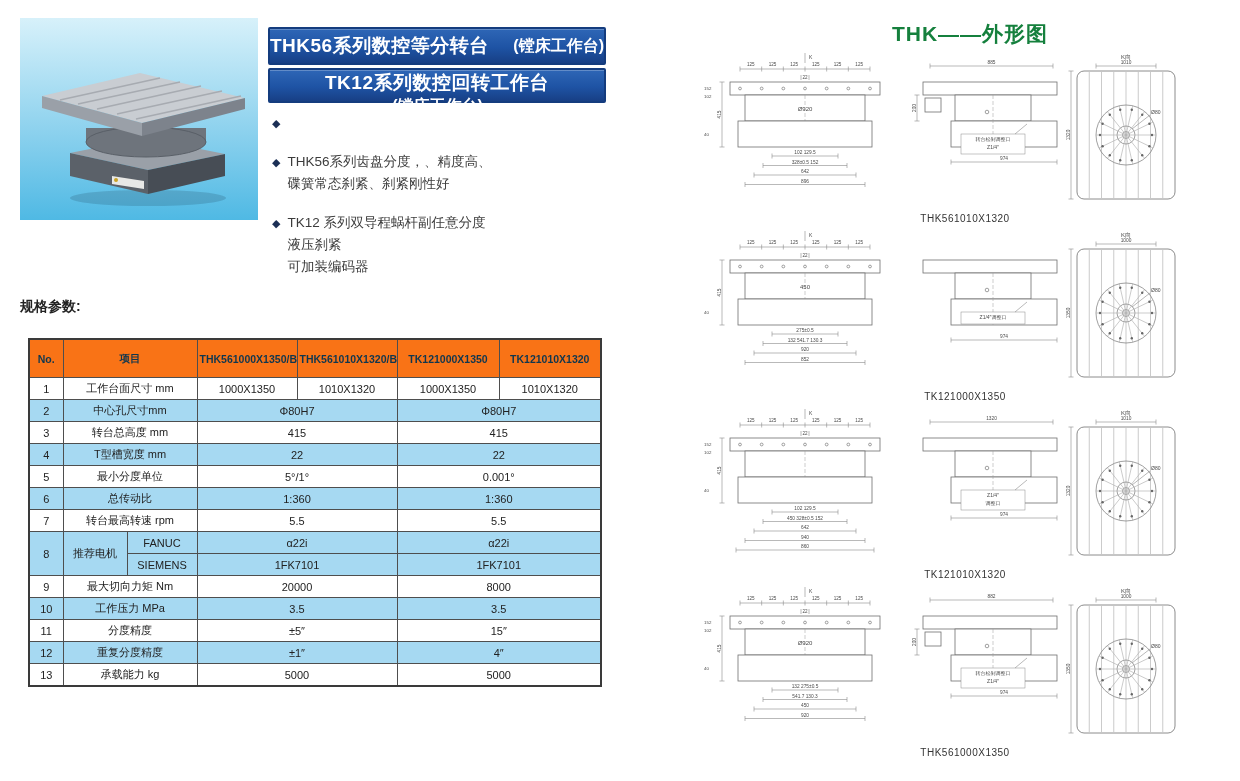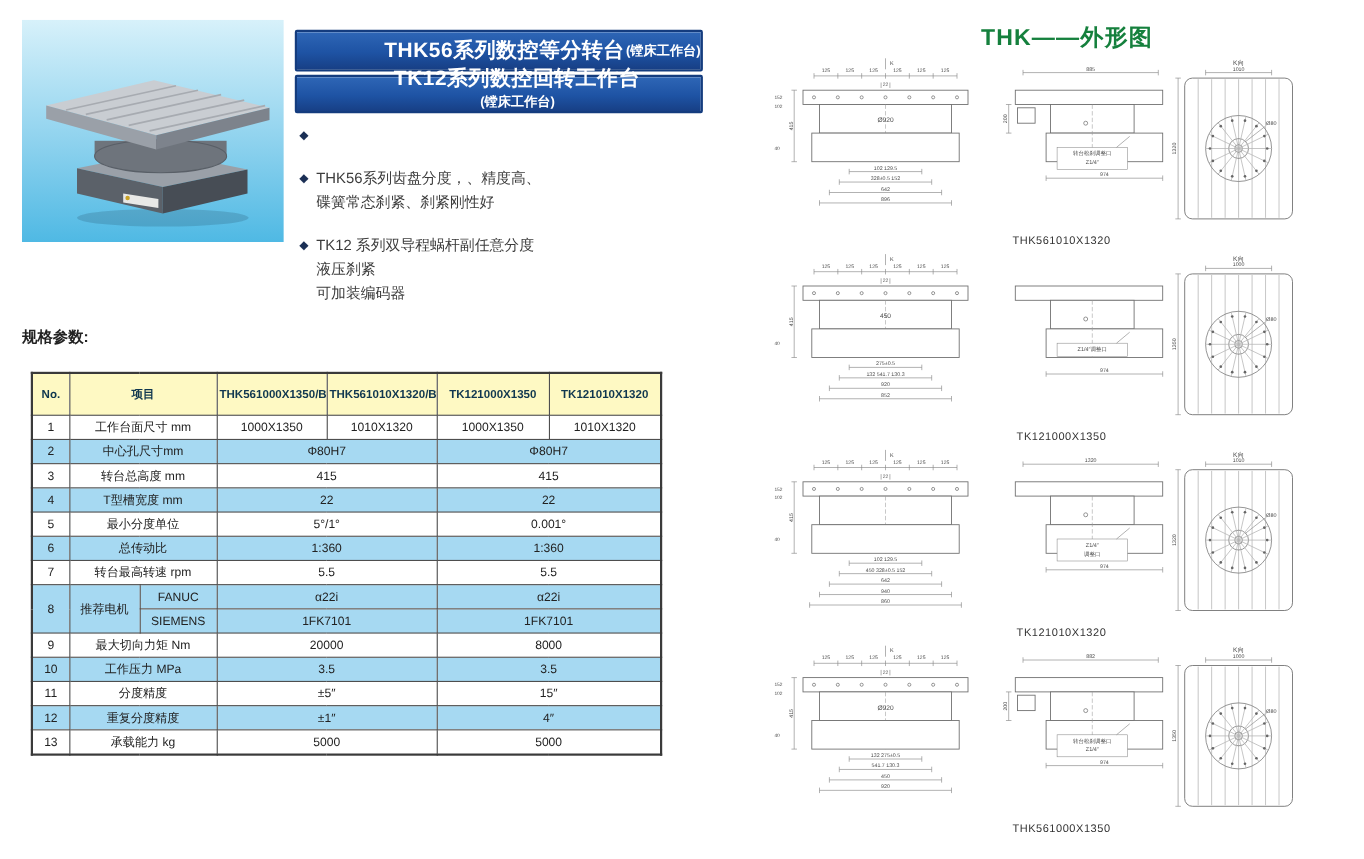--- a/index.html
+++ b/index.html
@@ -11,10 +11,10 @@
   .photo svg{display:block;width:100%;height:100%;}
 
   
-  .banner{position:absolute;left:268px;width:334px;display:flex;align-items:center;justify-content:flex-end;
+  .banner{position:absolute;left:268px;width:334px;display:flex;align-items:center;justify-content:space-between;
     background:linear-gradient(180deg,#2e66b6 0%,#1e53a4 55%,#173f85 100%);
     border:2px solid #143c7e;border-radius:2px;color:#fff;font-weight:bold;
-    box-shadow:inset 0 1px 0 rgba(255,255,255,.25);padding-left:33px;}
+    box-shadow:inset 0 1px 0 rgba(255,255,255,.25);}
   .banner .bmain{font-size:19px;letter-spacing:.5px;}
   .banner .bsuf{font-size:12px;margin-left:1px;}
   .b1{top:27px;height:34px;}

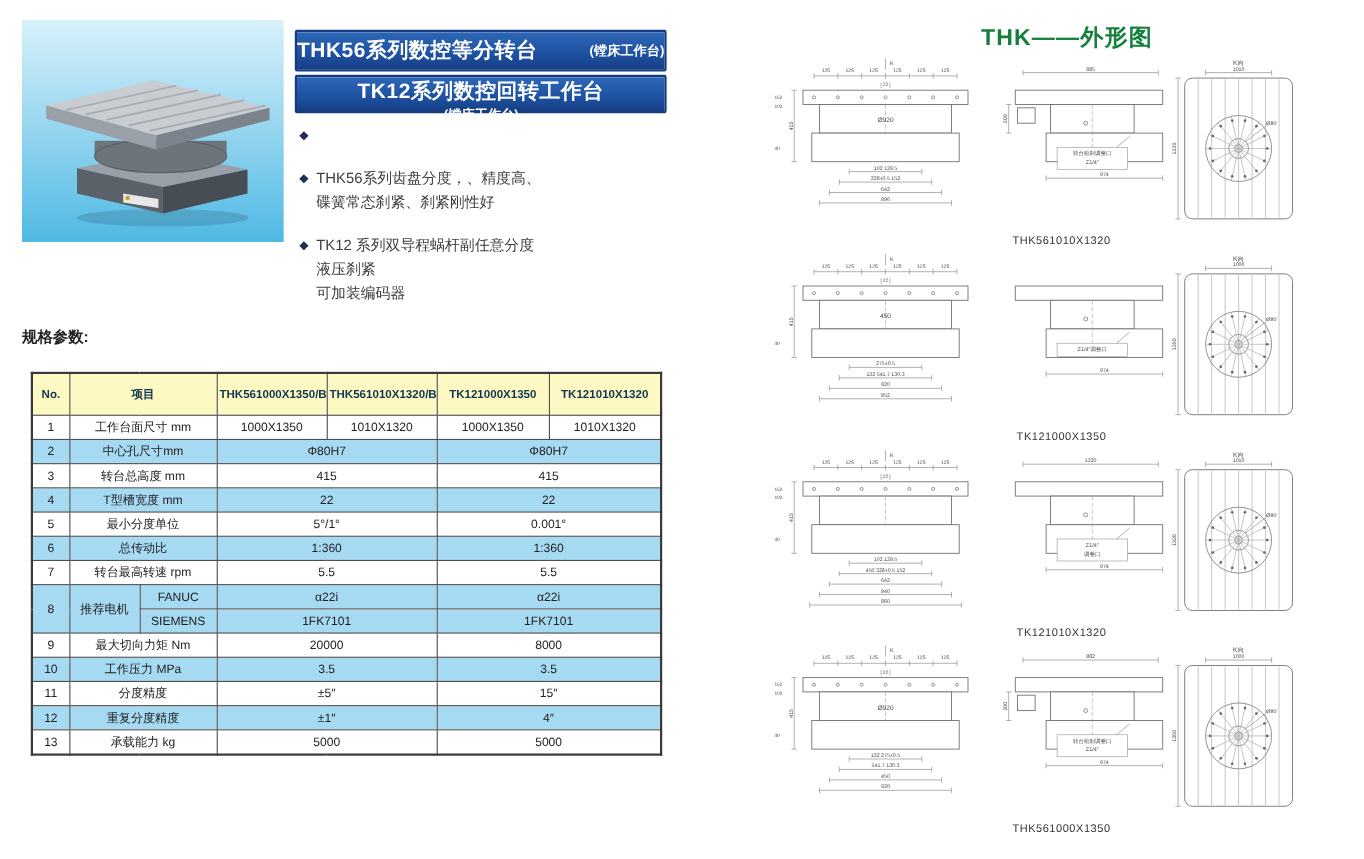--- a/index.html
+++ b/index.html
@@ -16,7 +16,7 @@
     border:2px solid #143c7e;border-radius:2px;color:#fff;font-weight:bold;
     box-shadow:inset 0 1px 0 rgba(255,255,255,.25);}
   .banner .bmain{font-size:19px;letter-spacing:.5px;}
-  .banner .bsuf{font-size:12px;margin-left:1px;}
+  .banner .bsuf{font-size:16px;margin-left:1px;}
   .b1{top:27px;height:34px;}
   .b2{top:68px;height:31px;flex-direction:column;}
 

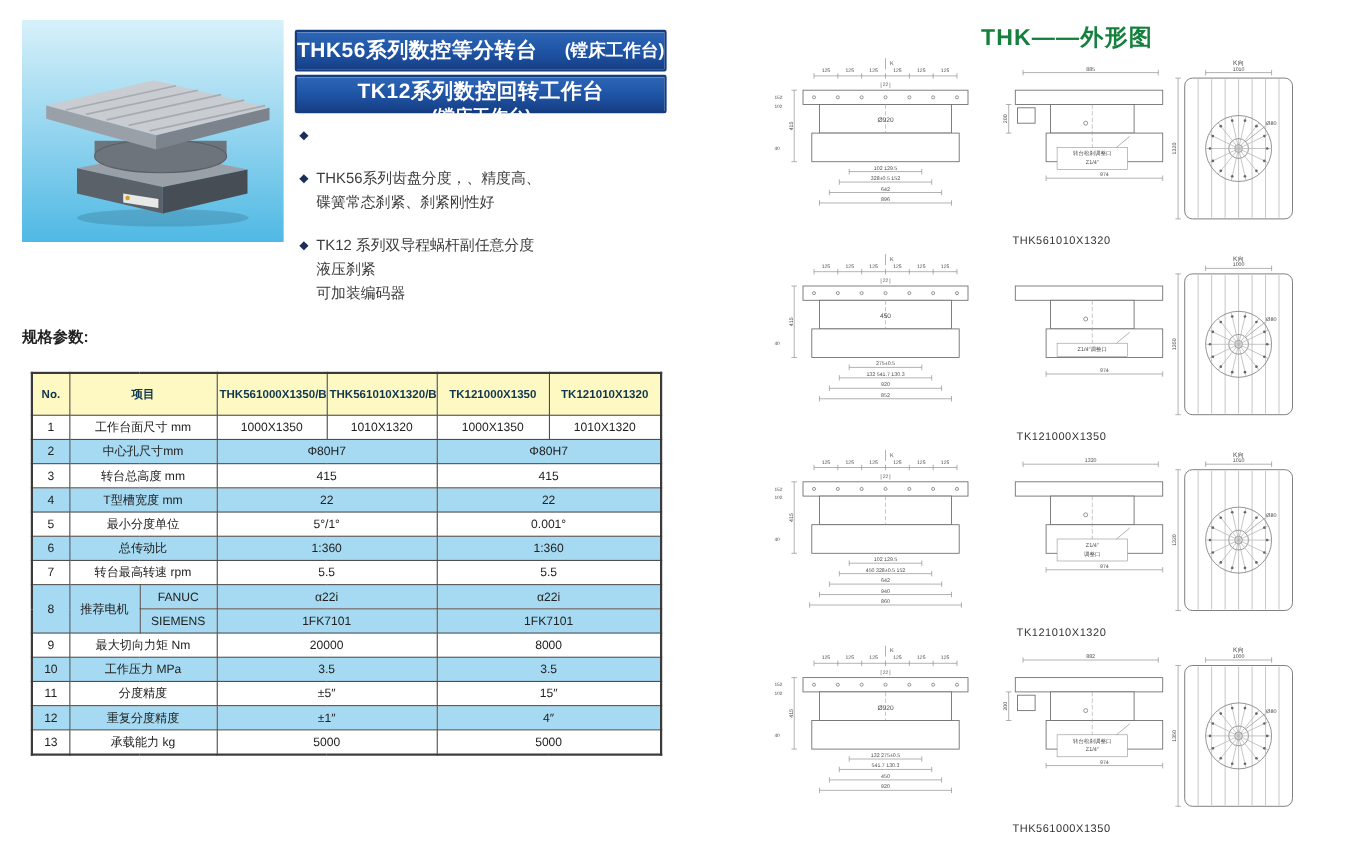--- a/index.html
+++ b/index.html
@@ -29,7 +29,7 @@
   .spec-title{position:absolute;left:20px;top:298px;font-size:14px;font-weight:bold;color:#222;}
   table.spec{position:absolute;left:28px;top:338px;width:572px;border-collapse:collapse;border:2px solid #3a3a3a;table-layout:fixed;}
   .spec th,.spec td{border:1px solid #4e4e4e;text-align:center;padding:0 2px;color:#222;overflow:hidden;white-space:nowrap;}
-  .spec th{background:#fef9c3;color:#10374f;height:37px;font-size:10.5px;font-weight:bold;}
+  .spec th{background:#f97316;color:#10374f;height:37px;font-size:10.5px;font-weight:bold;}
   .spec td{height:21px;font-size:11px;background:#fff;}
   .spec tr.shaded td{background:#a6d9f2;}
 

